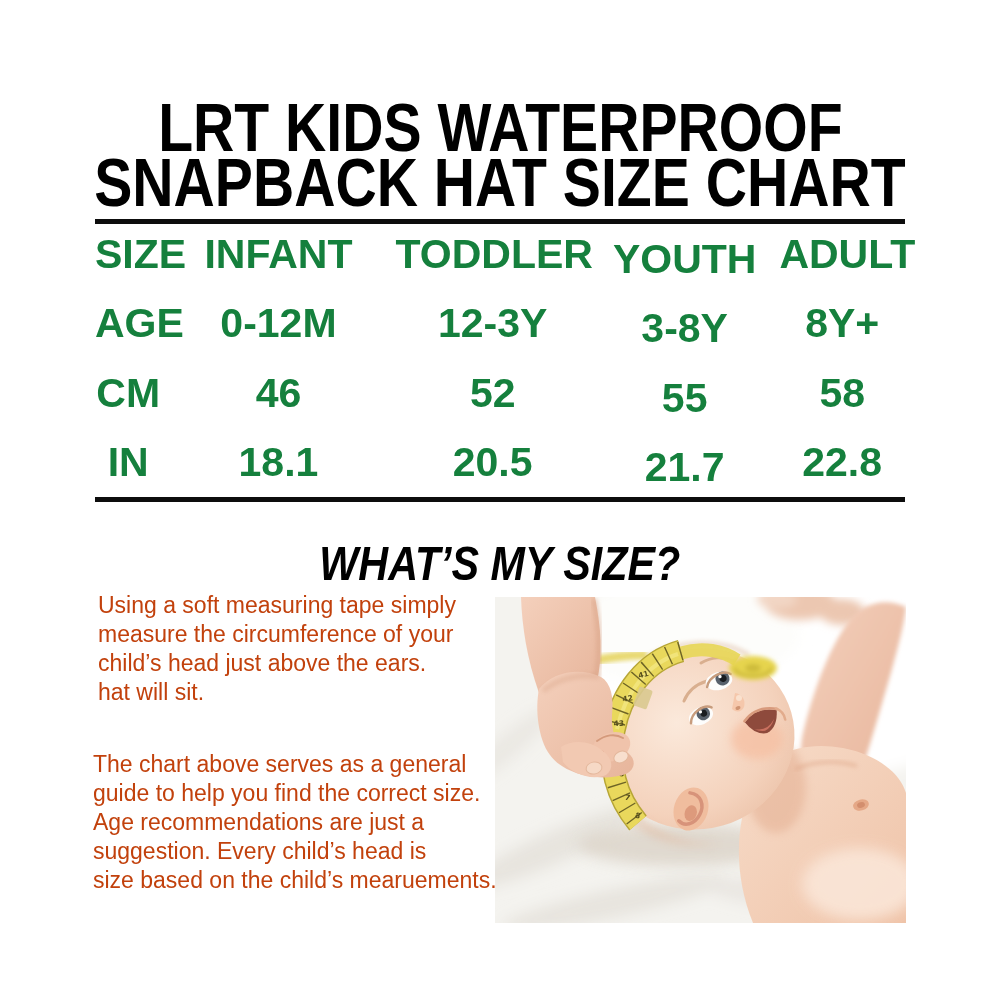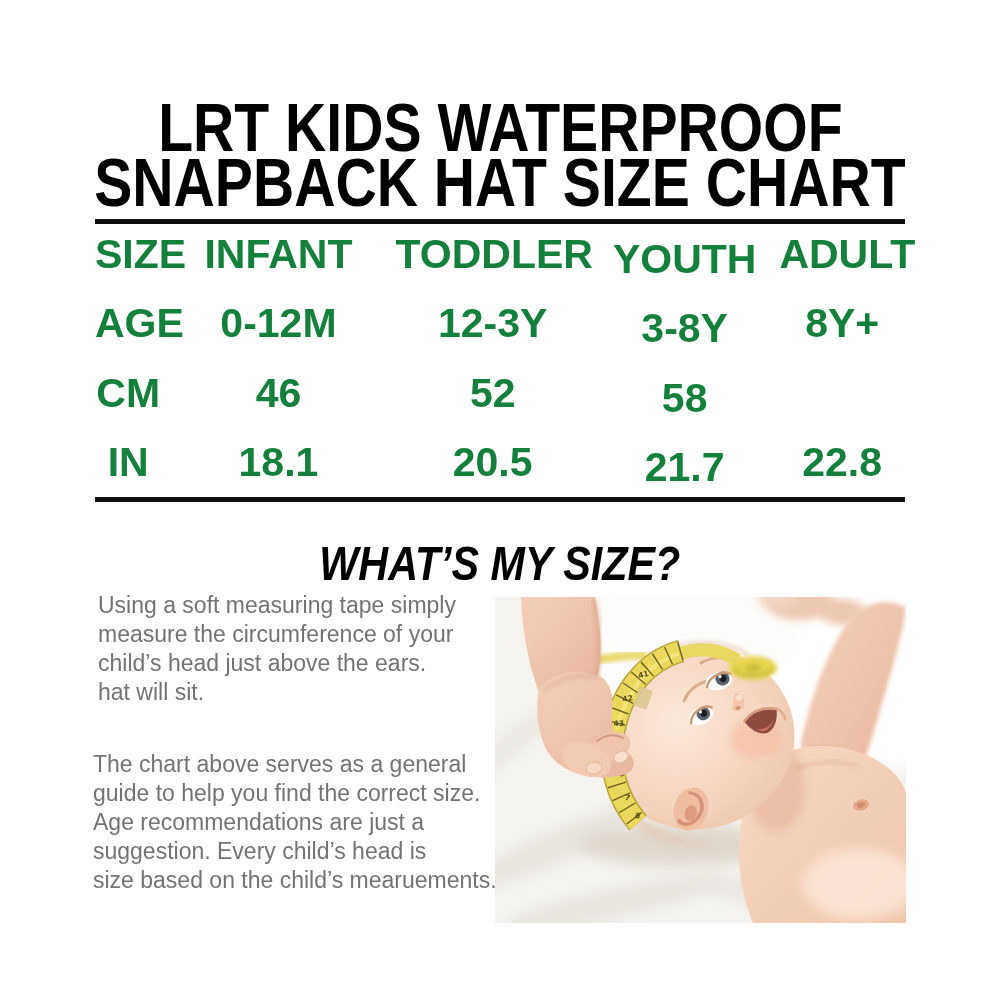--- a/index.html
+++ b/index.html
@@ -72,6 +72,7 @@
       <div class="tcell">CM</div>
       <div class="tcell">46</div>
       <div class="tcell">52</div>
+      <div class="tcell">55</div>
       <div class="tcell">58</div>
     </div>
     <div class="trow">

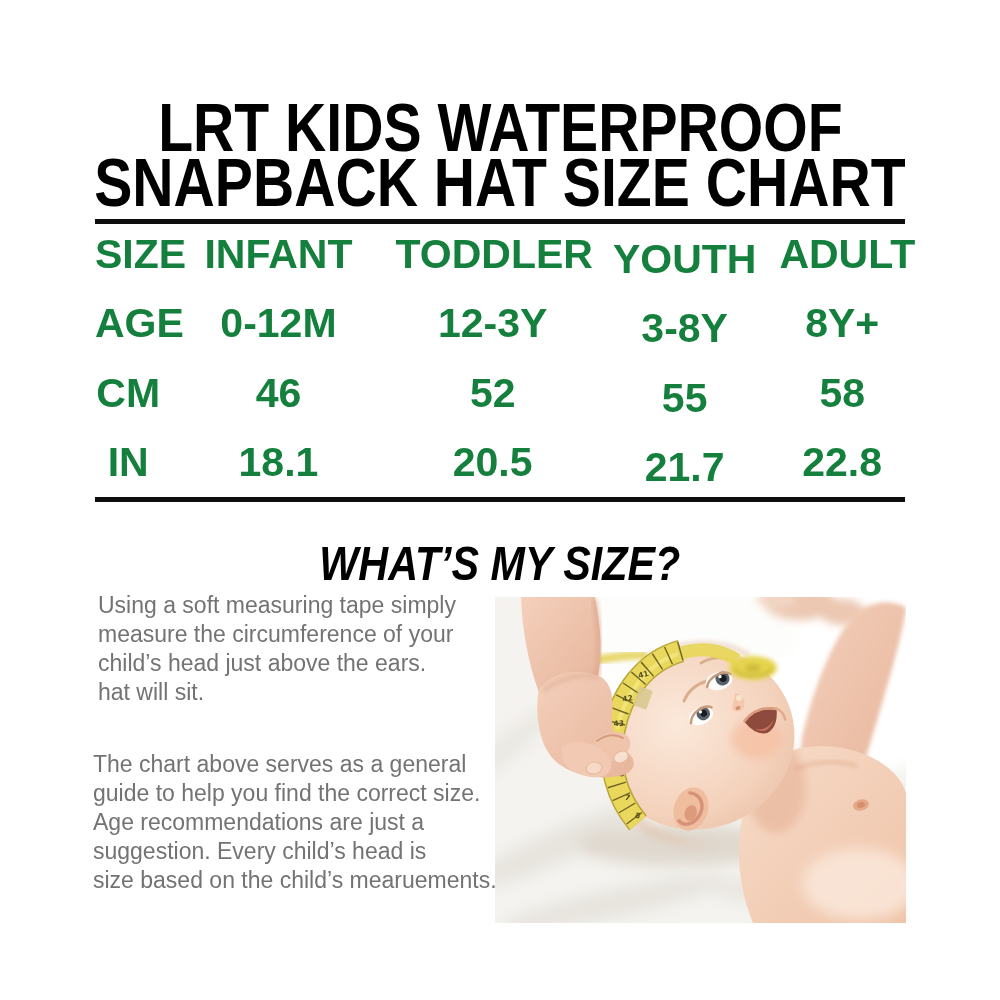--- a/index.html
+++ b/index.html
@@ -31,7 +31,7 @@
   .whats > span { display:inline-block; transform:scaleX(0.86); transform-origin:center; }
 
   
-  .copy { position:absolute; font-size:23px; line-height:29px; color:#737373; }
+  .copy { position:absolute; font-size:23px; line-height:29px; color:#c2410c; }
   .copy .cline { white-space:nowrap; }
   .copy-1 { left:98px; top:591px; }
   .copy-2 { left:93px; top:750px; }

